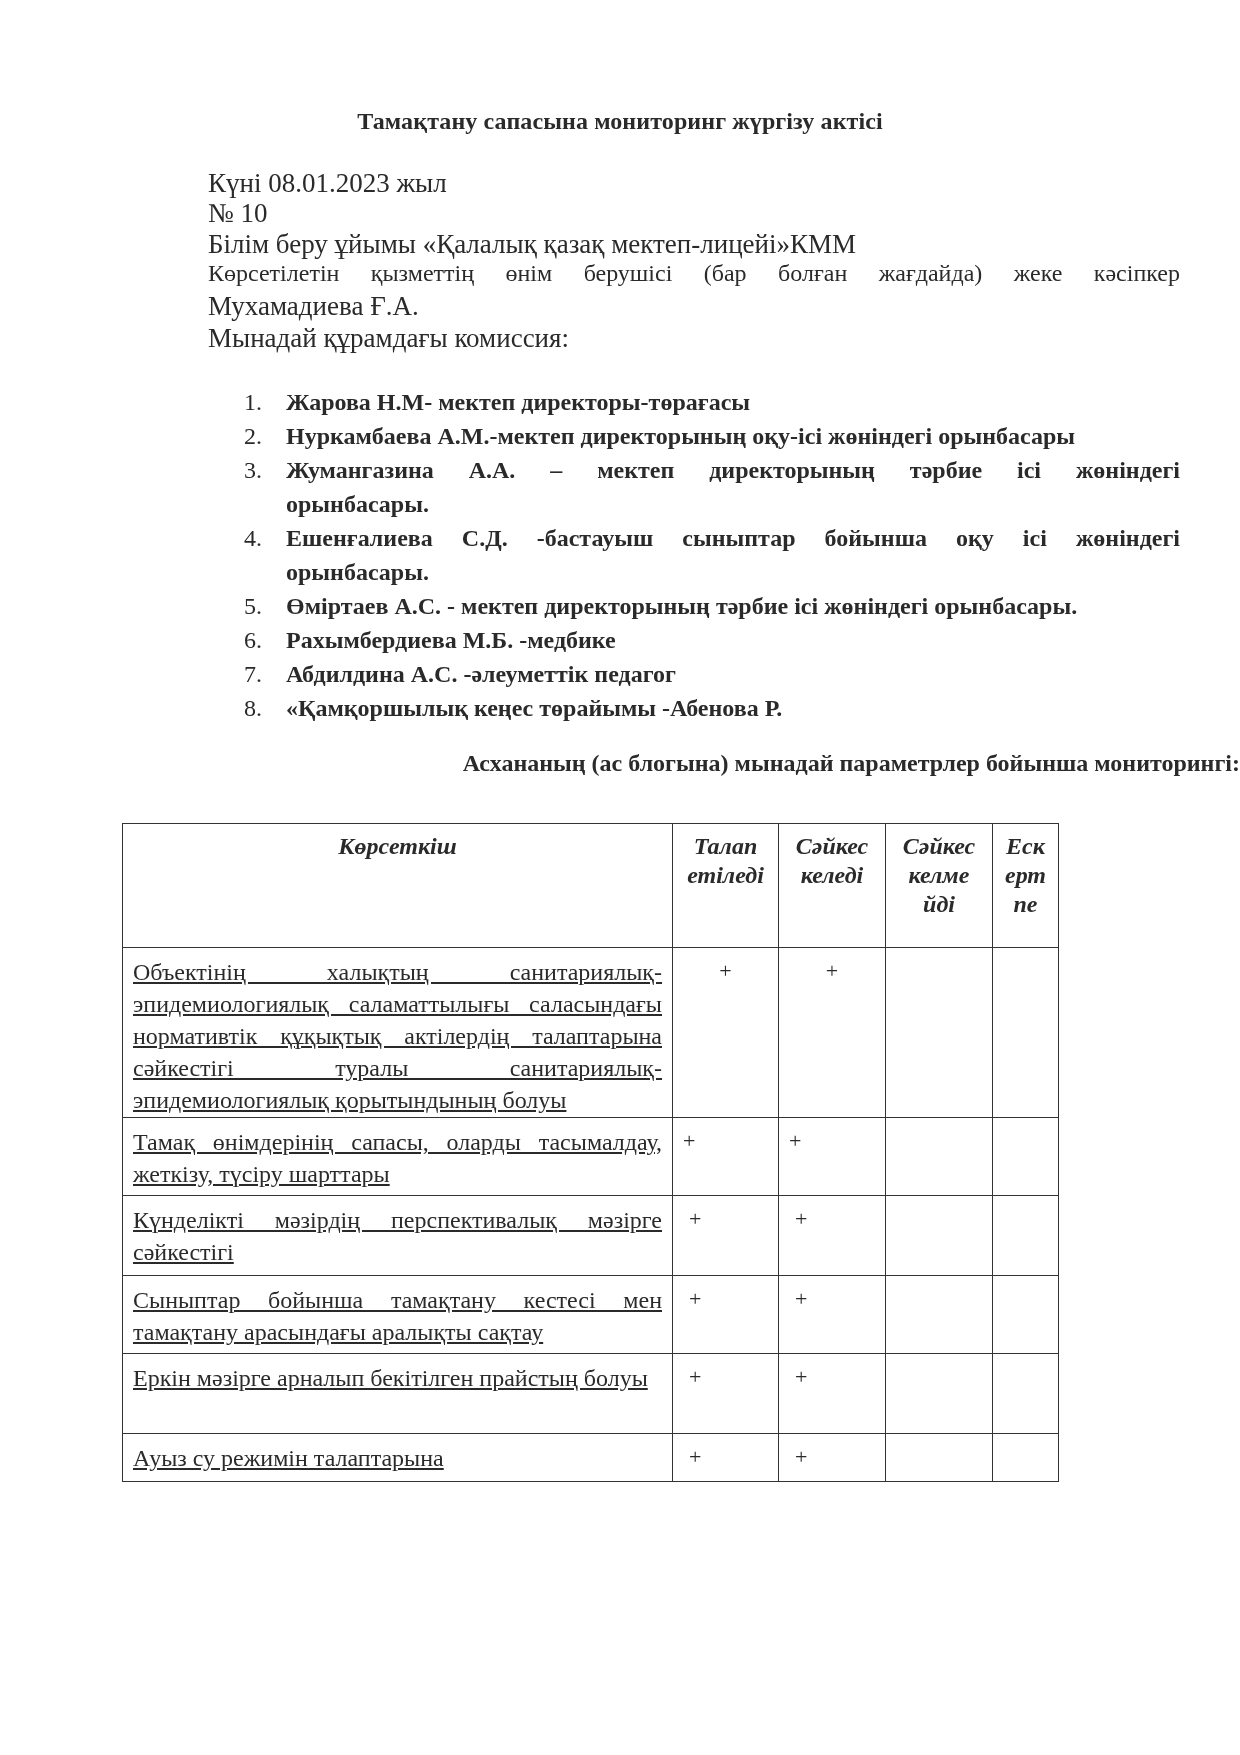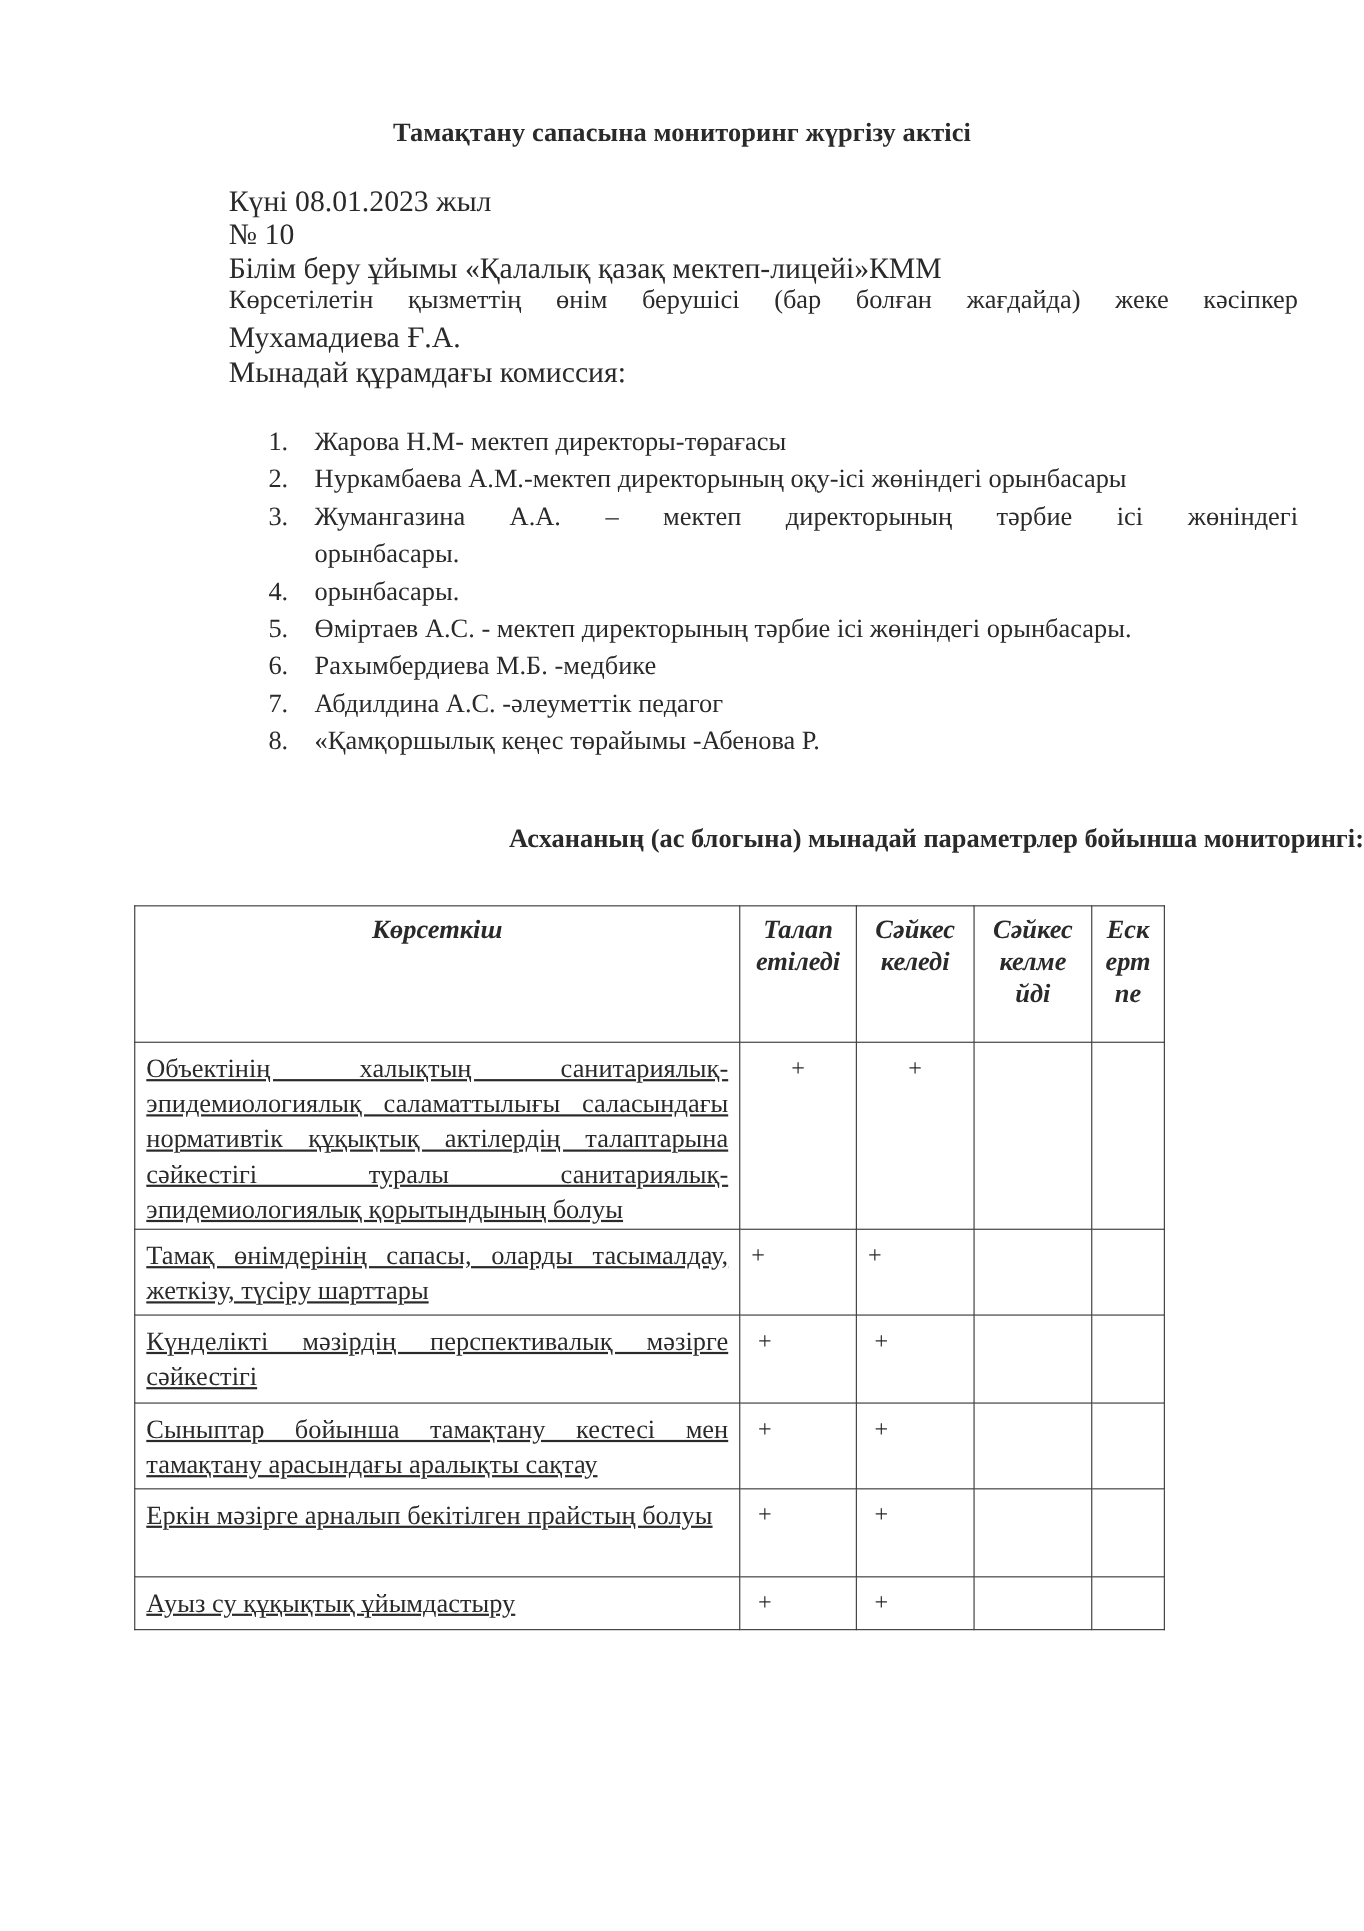--- a/index.html
+++ b/index.html
@@ -17,7 +17,7 @@
   ol.members { position: absolute; left: 244px; top: 385px; width: 936px; margin: 0; padding: 0; list-style: none; font-size: 24px; }
   ol.members li { position: relative; padding-left: 42px; line-height: 34px; }
   ol.members li .num { position: absolute; left: 0; top: 0; }
-  ol.members li .txt { display: block; text-align: justify; }
+  ol.members li .txt { display: block; text-align: justify; font-weight: bold; }
   ol.members li.jl .txt .l1 { display: block; text-align: justify; text-align-last: justify; }
   .section-title {
     position: absolute; left: 0; top: 750px; width: 1240px; text-align: right;

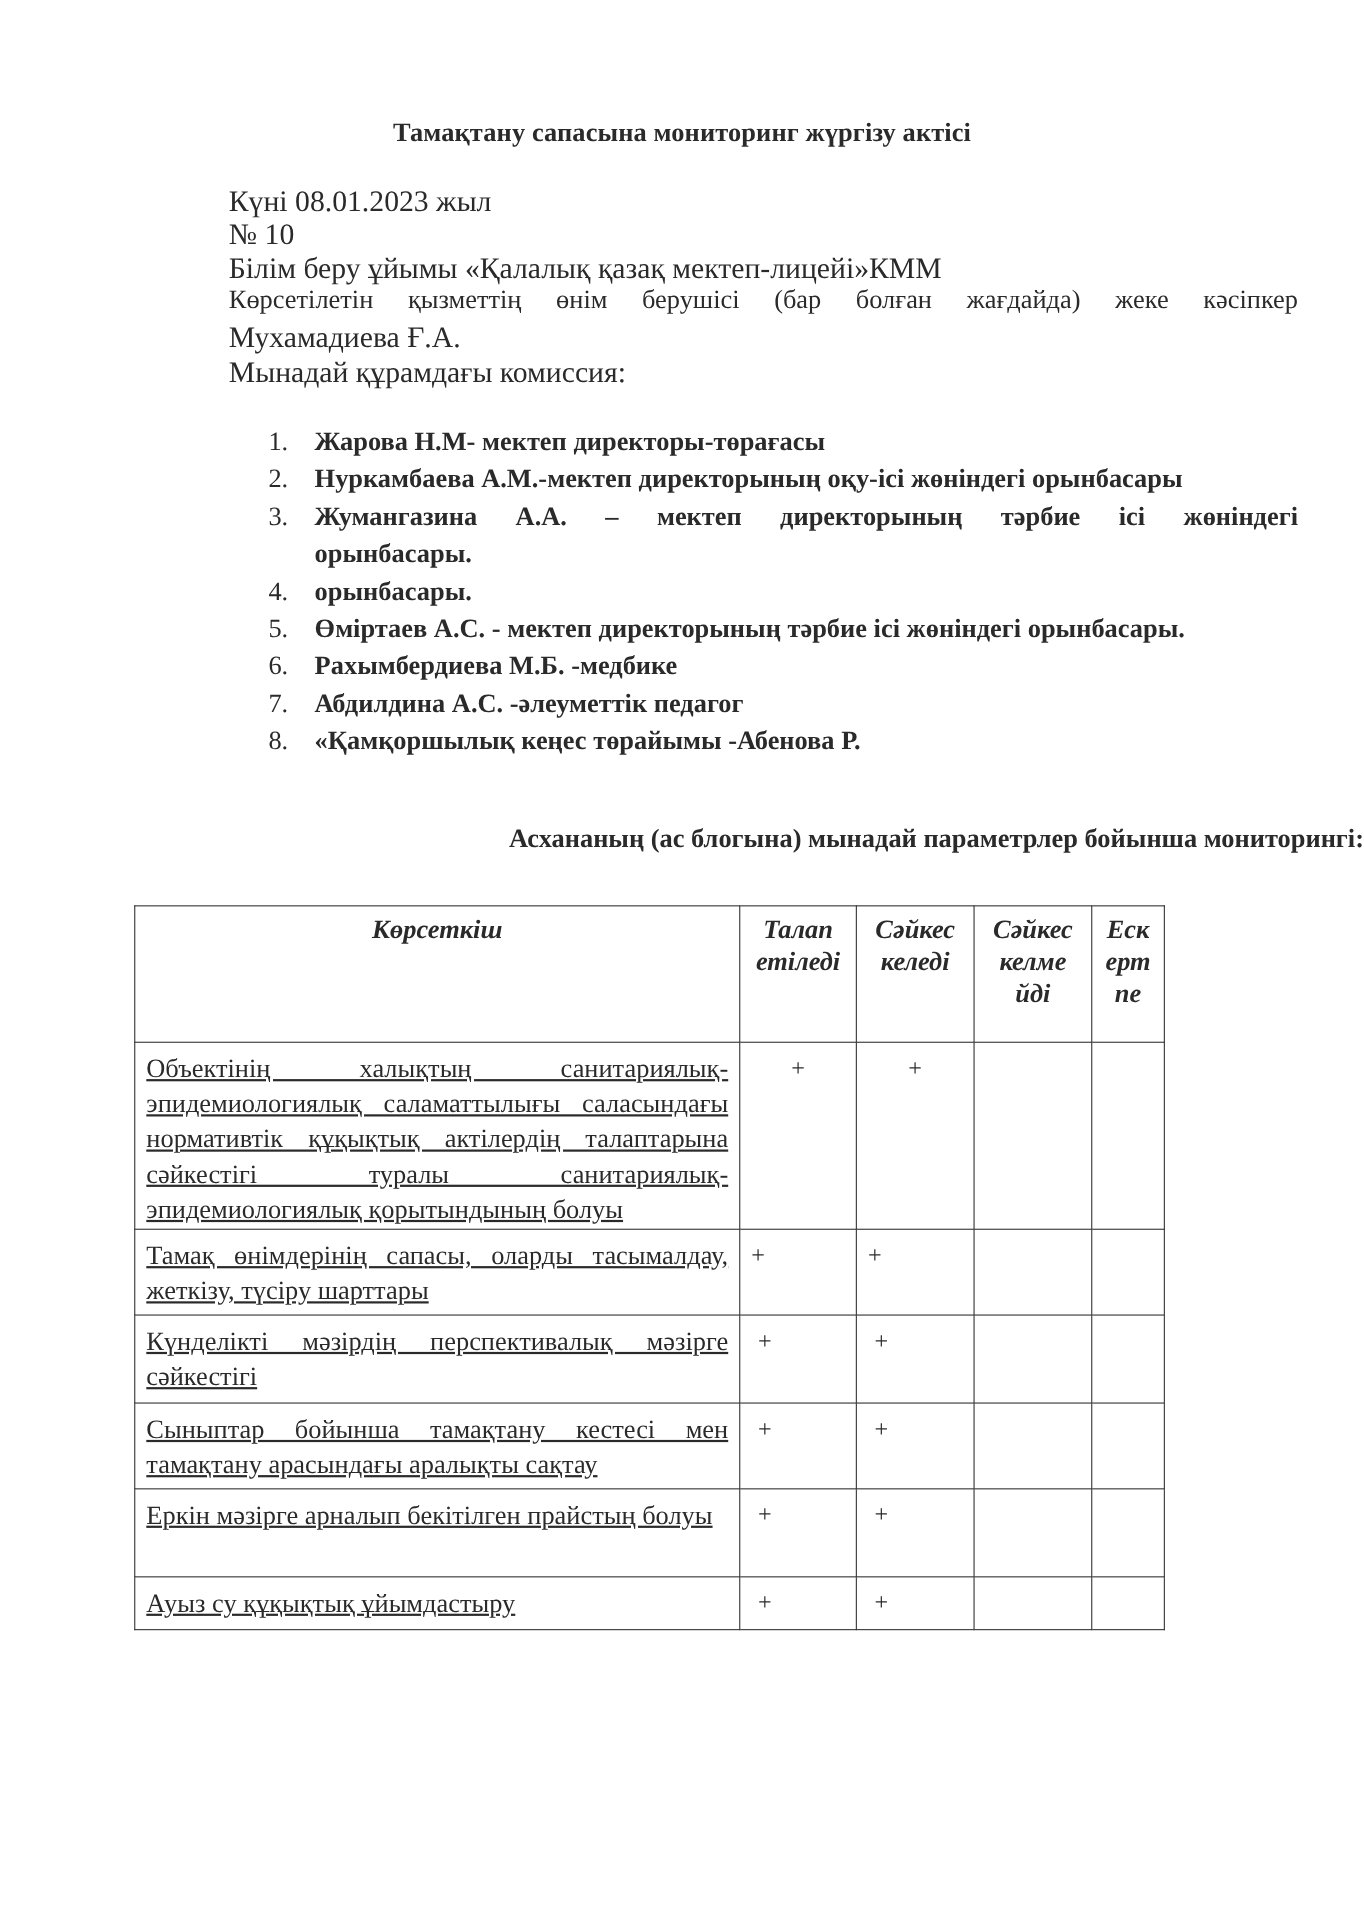--- a/index.html
+++ b/index.html
@@ -65,7 +65,7 @@
     </li>
   <li class="jl">
       <span class="num">4.</span>
-      <span class="txt"><span>орынбасары.</span></span>
+      <span class="txt"><span class="l1">Ешенғалиева  С.Д.  -бастауыш  сыныптар  бойынша  оқу  ісі  жөніндегі</span><span>орынбасары.</span></span>
     </li>
   <li>
       <span class="num">5.</span>

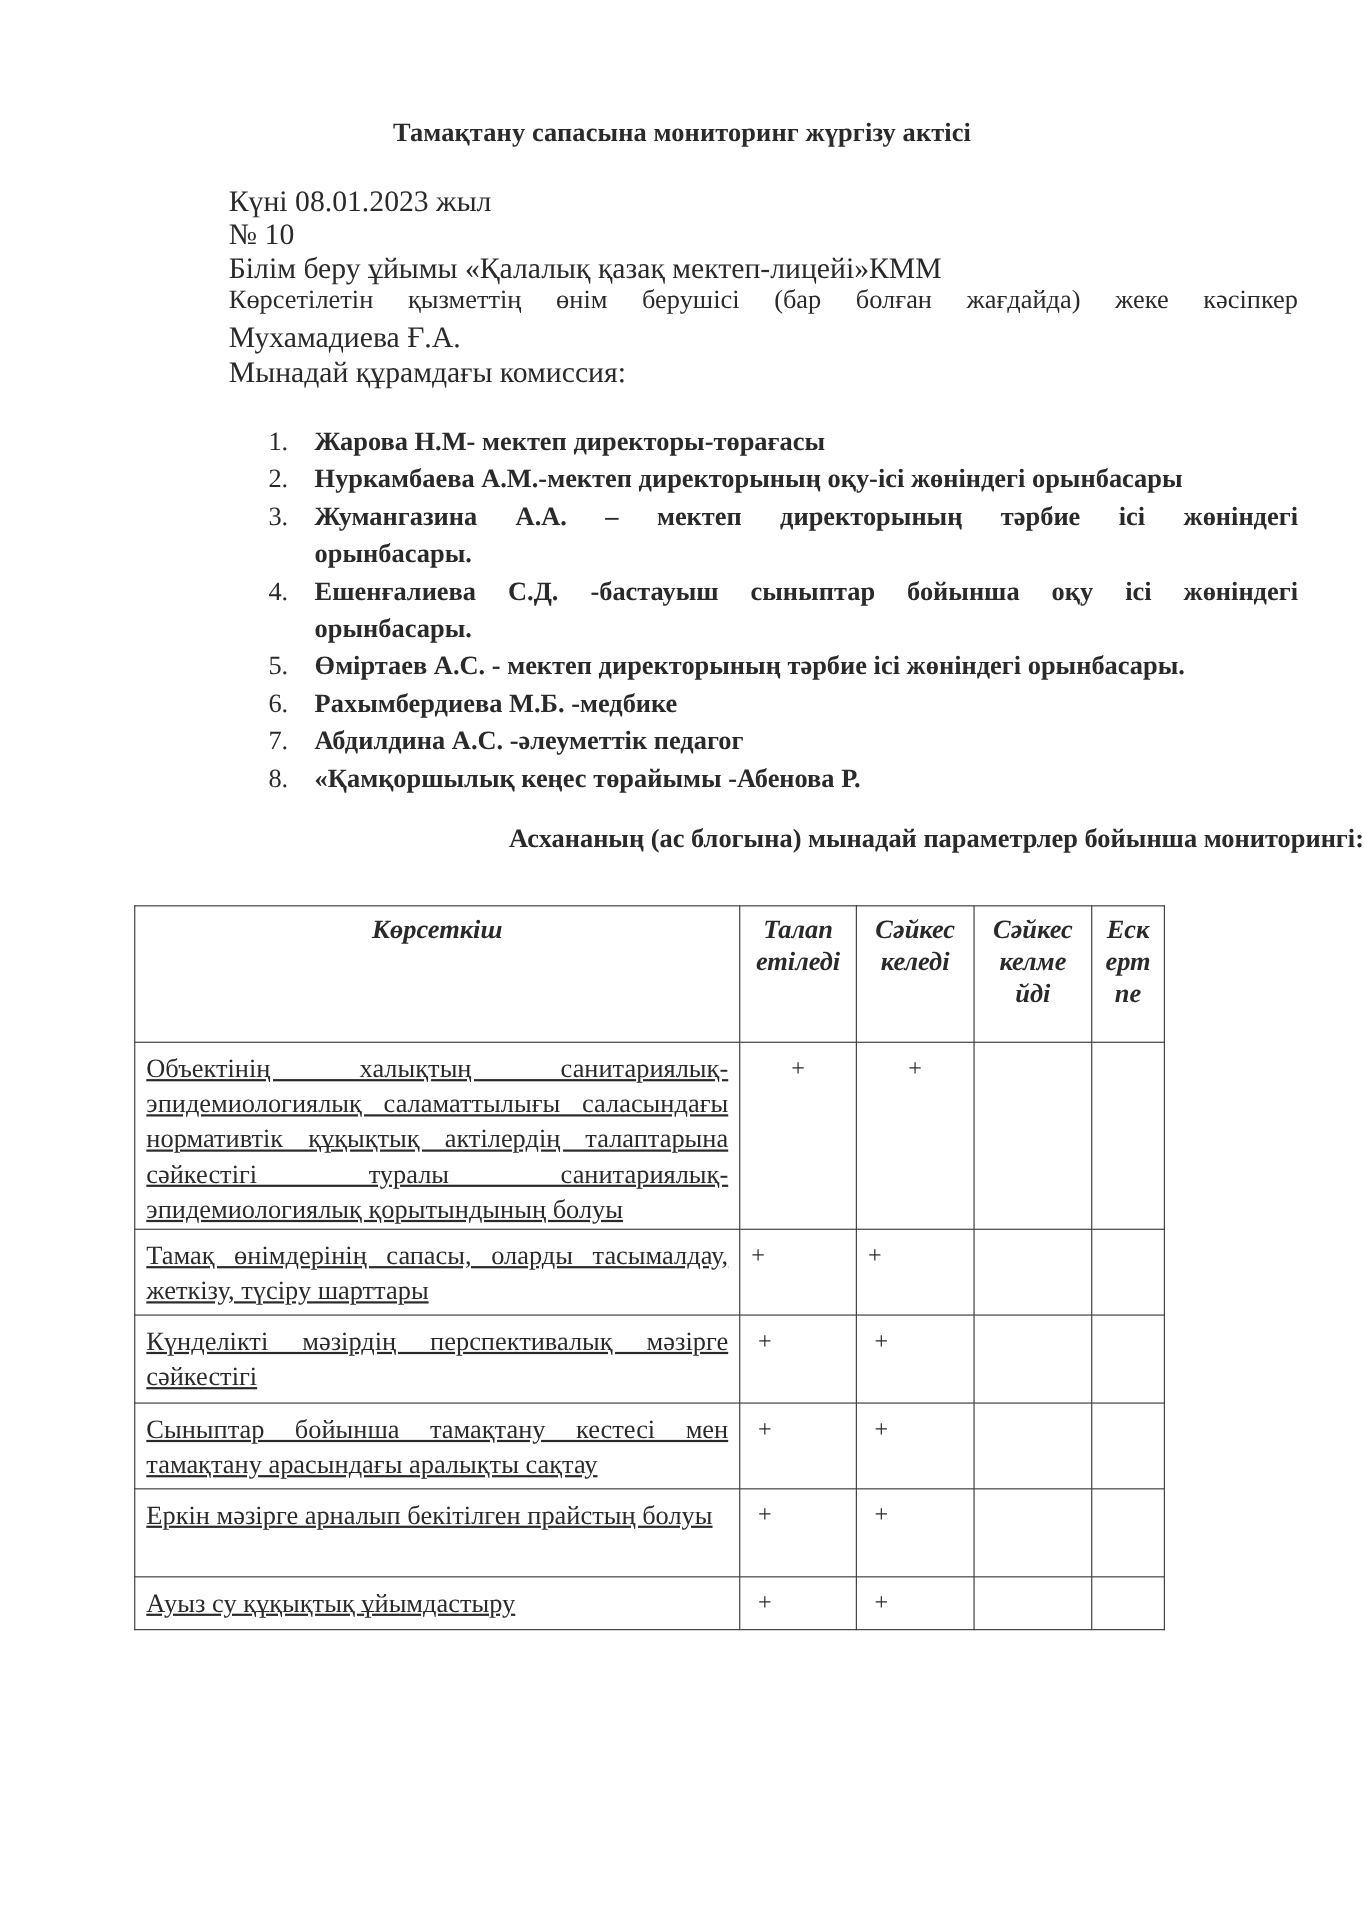--- a/index.html
+++ b/index.html
@@ -148,7 +148,7 @@
       <td class="mark"></td>
     </tr>
     <tr style="height:48px;">
-      <td class="ind">Ауыз су құқықтық ұйымдастыру</td>
+      <td class="ind">Ауыз су режимін талаптарына</td>
       <td class="mark left" style="padding-left:16px !important;">+</td>
       <td class="mark left" style="padding-left:16px !important;">+</td>
       <td class="mark"></td>

